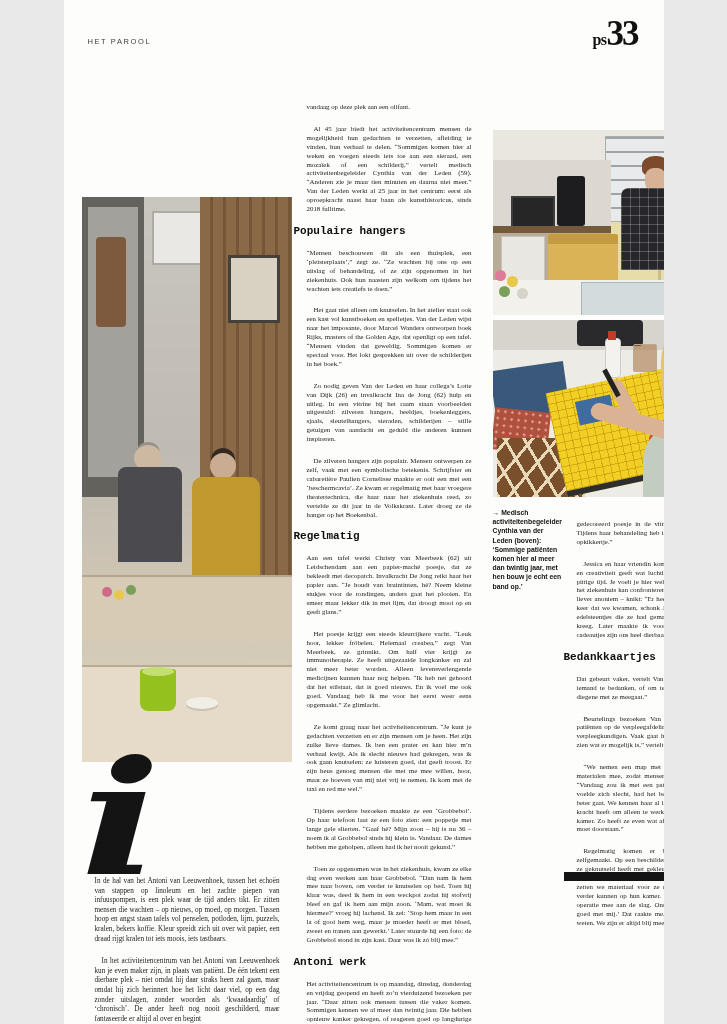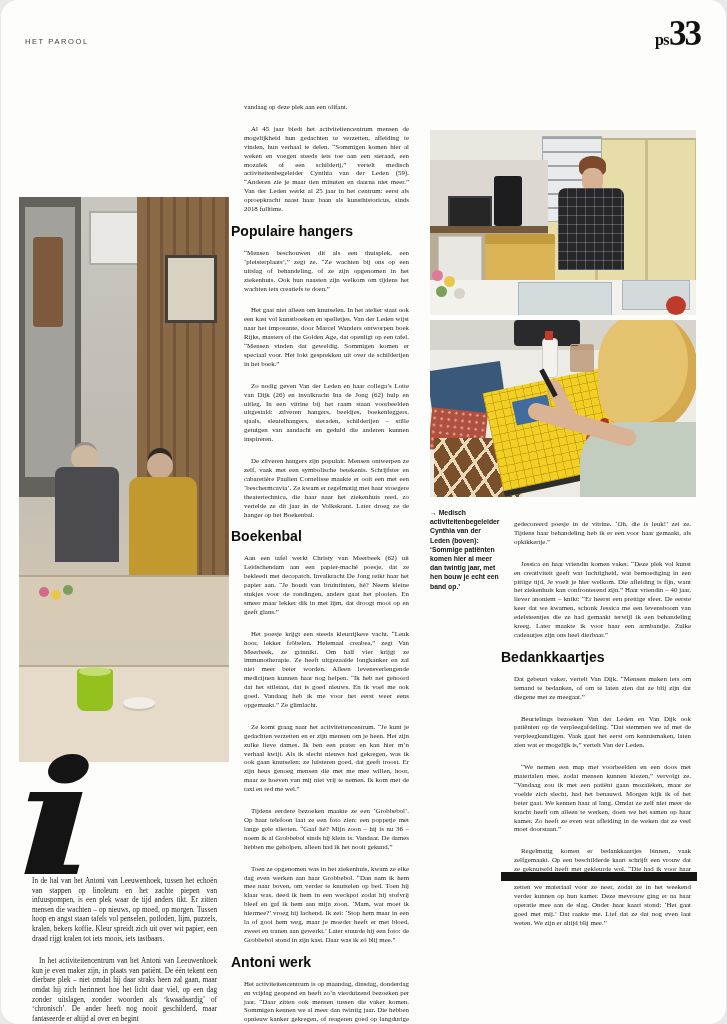--- a/index.html
+++ b/index.html
@@ -3,8 +3,8 @@
 <meta charset="utf-8">
 <style>
   html,body{margin:0;padding:0;background:#e9e9e9;}
-  .page{position:relative;width:725px;height:1024px;background:#fdfdfc;margin:0 auto;
-        overflow:hidden;font-family:"Liberation Serif",serif;color:#1e1e1e;border-radius:17px;}
+  .page{position:relative;width:600px;height:1024px;background:#fdfdfc;margin:0 auto;
+        overflow:hidden;font-family:"Liberation Serif",serif;color:#1e1e1e;}
   
   .masthead{position:absolute;left:24px;top:37px;font-family:"Liberation Sans",sans-serif;
             font-size:7.5px;letter-spacing:1.6px;color:#3d3d3d;}

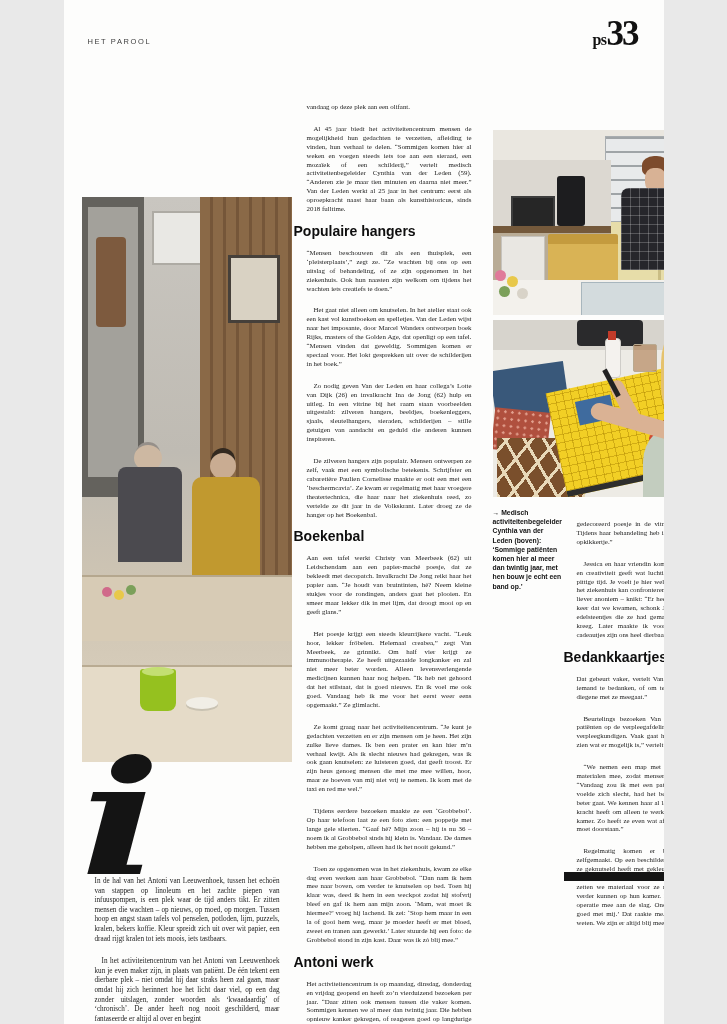--- a/index.html
+++ b/index.html
@@ -25,7 +25,7 @@
   .col{position:absolute;text-align:justify;font-size:6.9px;line-height:8.9px;color:#222;}
   .col p{margin:13px;}
   .col p.ind{text-indent:7px;}
-  .col h3{margin:7px 0 1px 0;font-family:Liberation Sans, sans-serif;font-size:14px;
+  .col h3{margin:7px 0 1px 0;font-family:Liberation Mono, monospace;font-size:11px;
           letter-spacing:0;color:#0e0e0e;text-align:left;}
   #colMid{left:230px;top:90px;width:191px;}
   #colRight{left:500px;top:507px;width:203px;}

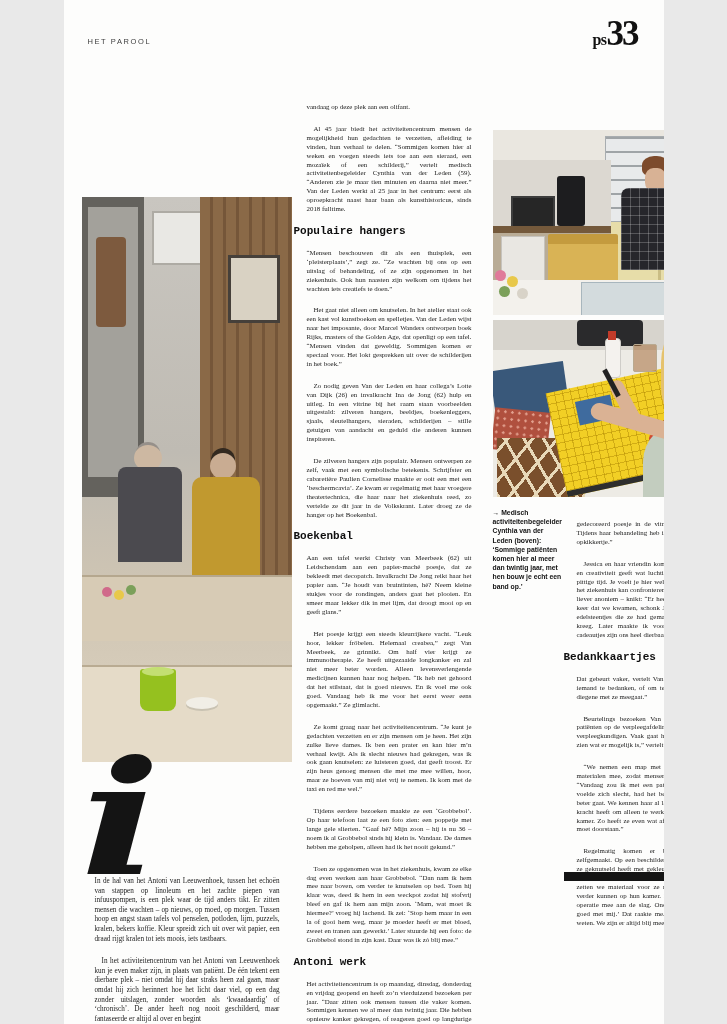--- a/index.html
+++ b/index.html
@@ -117,7 +117,7 @@
     <p class="ind">Het gaat niet alleen om knutselen. In het atelier staat ook een kast vol kunstboeken en spelletjes. Van der Leden wijst naar het imposante, door Marcel Wanders ontworpen boek Rijks, masters of the Golden Age, dat openligt op een tafel. “Mensen vinden dat geweldig. Sommigen komen er speciaal voor. Het lokt gesprekken uit over de schilderijen in het boek.”</p>
     <p class="ind">Zo nodig geven Van der Leden en haar collega’s Lotte van Dijk (26) en invalkracht Ina de Jong (62) hulp en uitleg. In een vitrine bij het raam staan voorbeelden uitgestald: zilveren hangers, beeldjes, boekenleggers, sjaals, sleutelhangers, sieraden, schilderijen – stille getuigen van aandacht en geduld die anderen kunnen inspireren.</p>
     <p class="ind">De zilveren hangers zijn populair. Mensen ontwerpen ze zelf, vaak met een symbolische betekenis. Schrijfster en cabaretière Paulien Cornelisse maakte er ooit een met een ‘beschermcavia’. Ze kwam er regelmatig met haar vroegere theatertechnica, die haar naar het ziekenhuis reed, zo vertelde ze dit jaar in de Volkskrant. Later droeg ze de hanger op het Boekenbal.</p>
-    <h3>Boekenbal</h3>
+    <h3>Regelmatig</h3>
     <p>Aan een tafel werkt Christy van Meerbeek (62) uit Leidschendam aan een papier-maché poesje, dat ze bekleedt met decopatch. Invalkracht De Jong reikt haar het papier aan. “Je houdt van bruintinten, hè? Neem kleine stukjes voor de rondingen, anders gaat het plooien. En smeer maar lekker dik in met lijm, dat droogt mooi op en geeft glans.”</p>
     <p class="ind">Het poesje krijgt een steeds kleurrijkere vacht. “Leuk hoor, lekker fröbelen. Helemaal creabea,” zegt Van Meerbeek, ze grinnikt. Om half vier krijgt ze immunotherapie. Ze heeft uitgezaaide longkanker en zal niet meer beter worden. Alleen levensverlengende medicijnen kunnen haar nog helpen. “Ik heb net gehoord dat het stilstaat, dat is goed nieuws. En ik voel me ook goed. Vandaag heb ik me voor het eerst weer eens opgemaakt.” Ze glimlacht.</p>
     <p class="ind">Ze komt graag naar het activiteitencentrum. “Je kunt je gedachten verzetten en er zijn mensen om je heen. Het zijn zulke lieve dames. Ik ben een prater en kan hier m’n verhaal kwijt. Als ik slecht nieuws had gekregen, was ik ook gaan knutselen: ze luisteren goed, dat geeft troost. Er zijn heus genoeg mensen die met me mee willen, hoor, maar ze hoeven van mij niet vrij te nemen. Ik kom met de taxi en red me wel.”</p>

